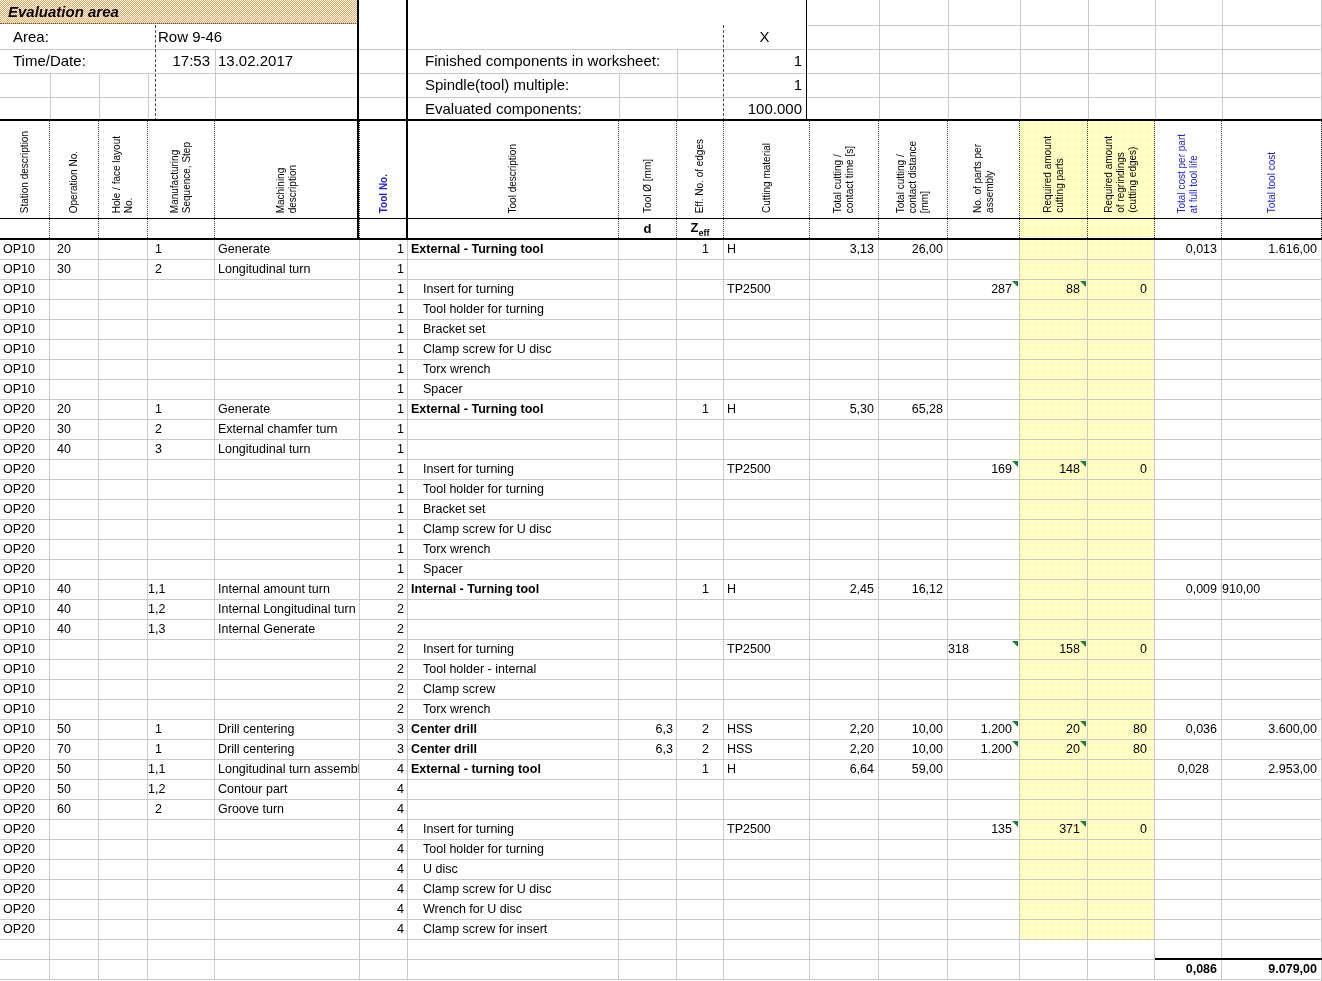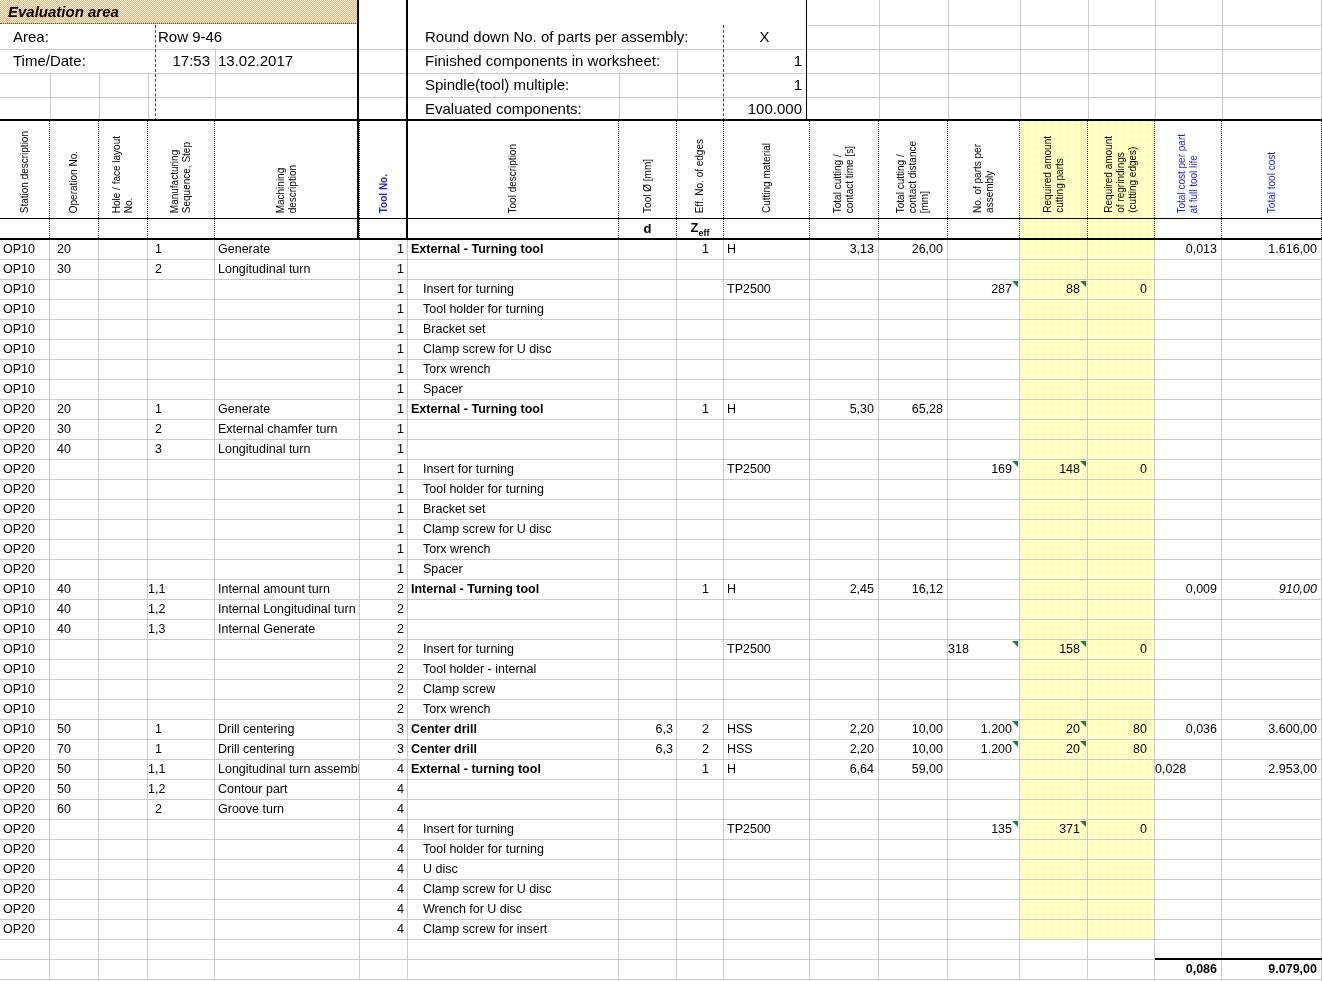--- a/index.html
+++ b/index.html
@@ -75,7 +75,6 @@
   <div class="topval" style="left:218px;top:49px;">13.02.2017</div>
   <div class="vdash" style="left:155px;top:25px;height:96px;"></div>
 
-  <div class="toplbl" style="left:425px;top:25px;">Round down No. of parts per assembly:</div>
   <div class="topval t-center" style="left:723px;top:25px;width:83px;">X</div>
   <div class="toplbl" style="left:425px;top:49px;">Finished components in worksheet:</div>
   <div class="topval t-right" style="left:723px;top:49px;width:79px;">1</div>

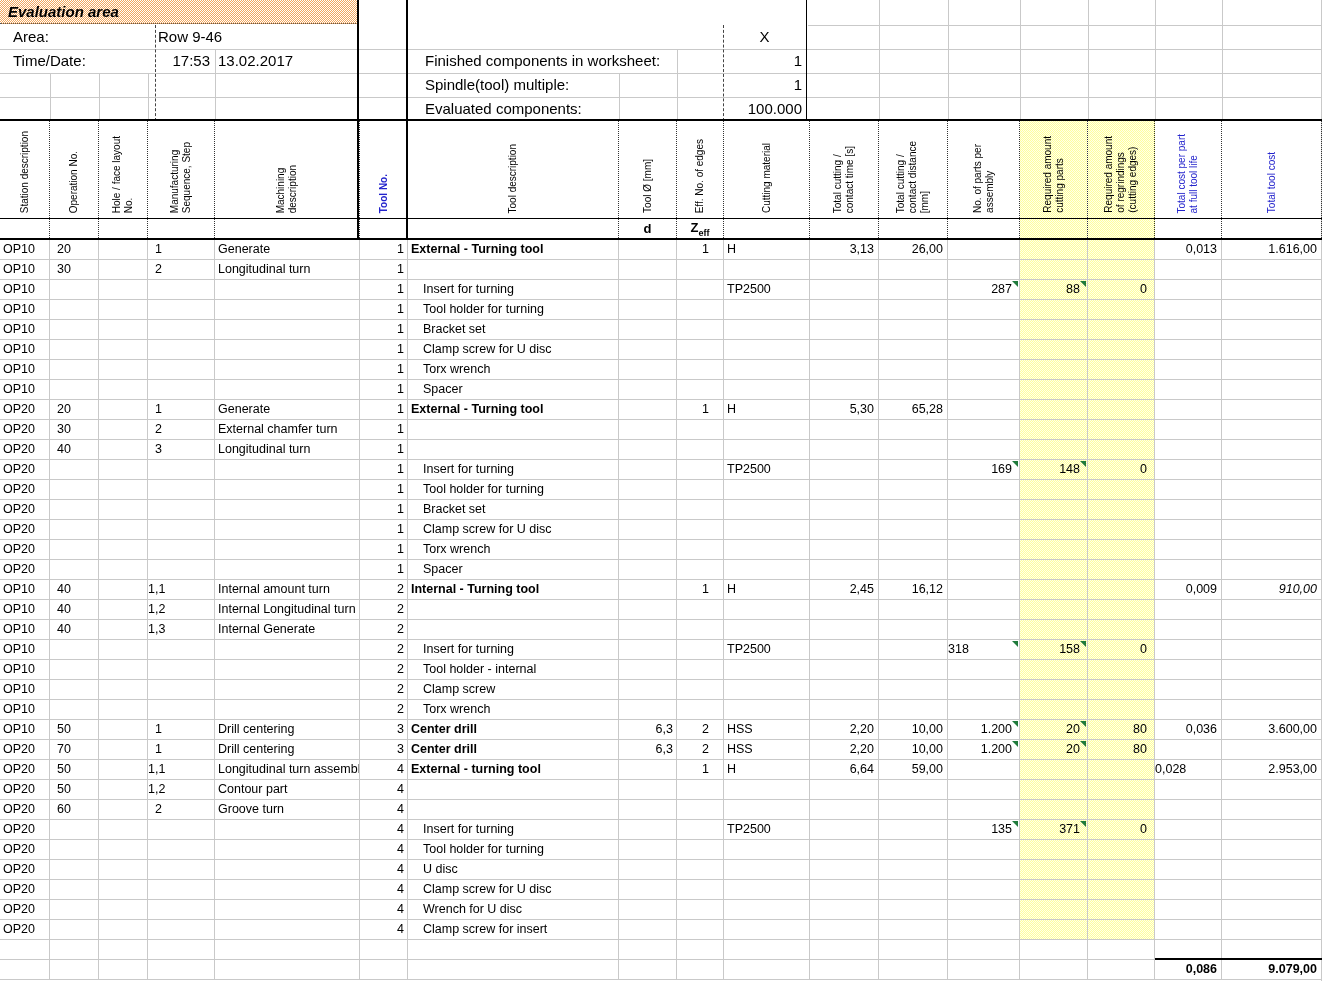--- a/index.html
+++ b/index.html
@@ -476,7 +476,7 @@
       <div class="bcell yfill" style="text-align: right; padding-right: 7px;"></div>
       <div class="bcell yfill" style="text-align: right; padding-right: 7px;"></div>
       <div class="bcell" style="text-align: right; padding-right: 4px;">0,009</div>
-      <div class="bcell" style="text-align: right; padding-right: 4px; font-style: italic;">910,00</div>
+      <div class="bcell" style="text-align: left; padding-right: 4px;">910,00</div>
       <div class="bcell" style="text-align: left; padding-left: 3px;">OP10</div>
       <div class="bcell" style="text-align: right; padding-right: 27px;">40</div>
       <div class="bcell" style="text-align: right; padding-right: 3px;"></div>

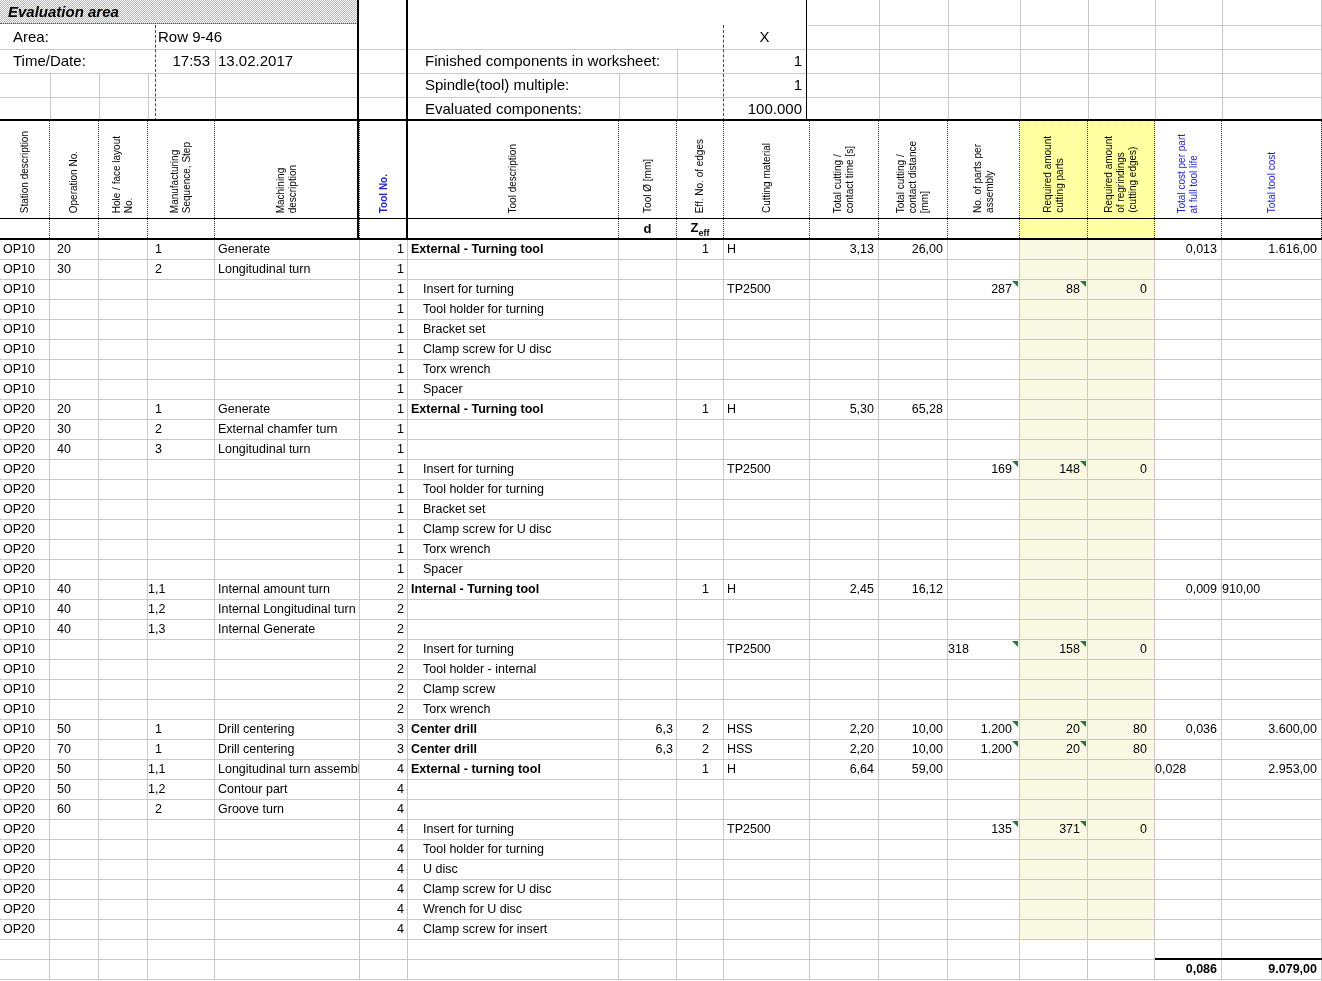--- a/index.html
+++ b/index.html
@@ -628,7 +628,7 @@
       <div class="bcell" style="text-align: right; padding-right: 7px;"></div>
       <div class="bcell yfill" style="text-align: right; padding-right: 7px;"></div>
       <div class="bcell yfill" style="text-align: right; padding-right: 7px;"></div>
-      <div class="bcell" style="padding-right: 4px;">0,028</div>
+      <div class="bcell" style="text-align: right; padding-right: 12px;">0,028</div>
       <div class="bcell" style="text-align: right; padding-right: 4px;">2.953,00</div>
       <div class="bcell" style="text-align: left; padding-left: 3px;">OP20</div>
       <div class="bcell" style="text-align: right; padding-right: 27px;">50</div>

